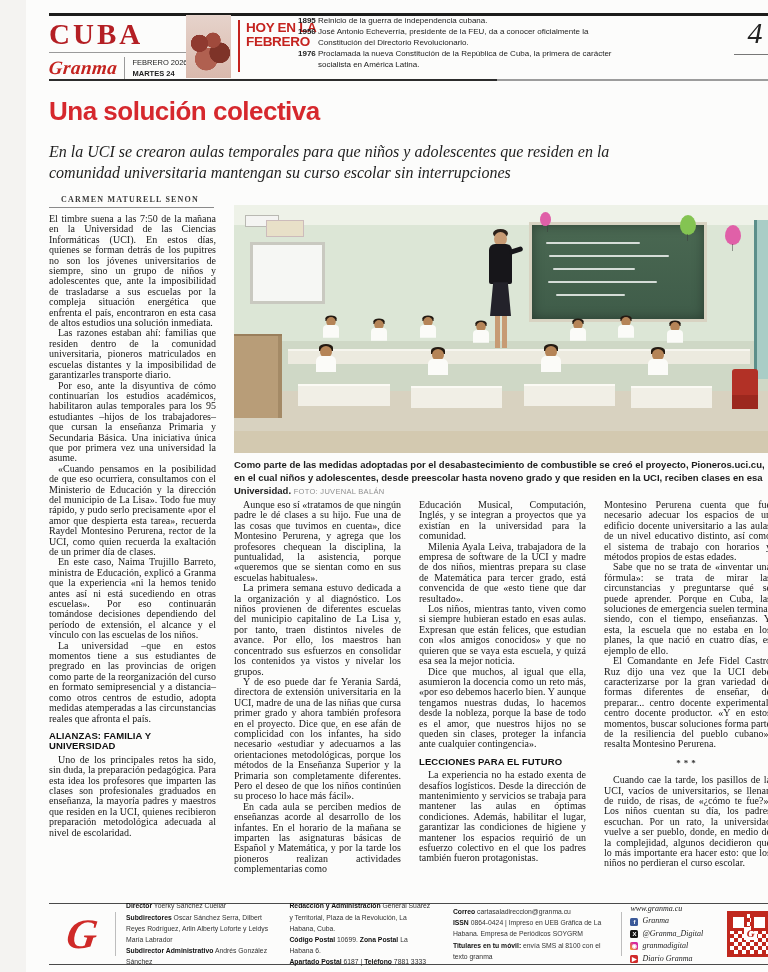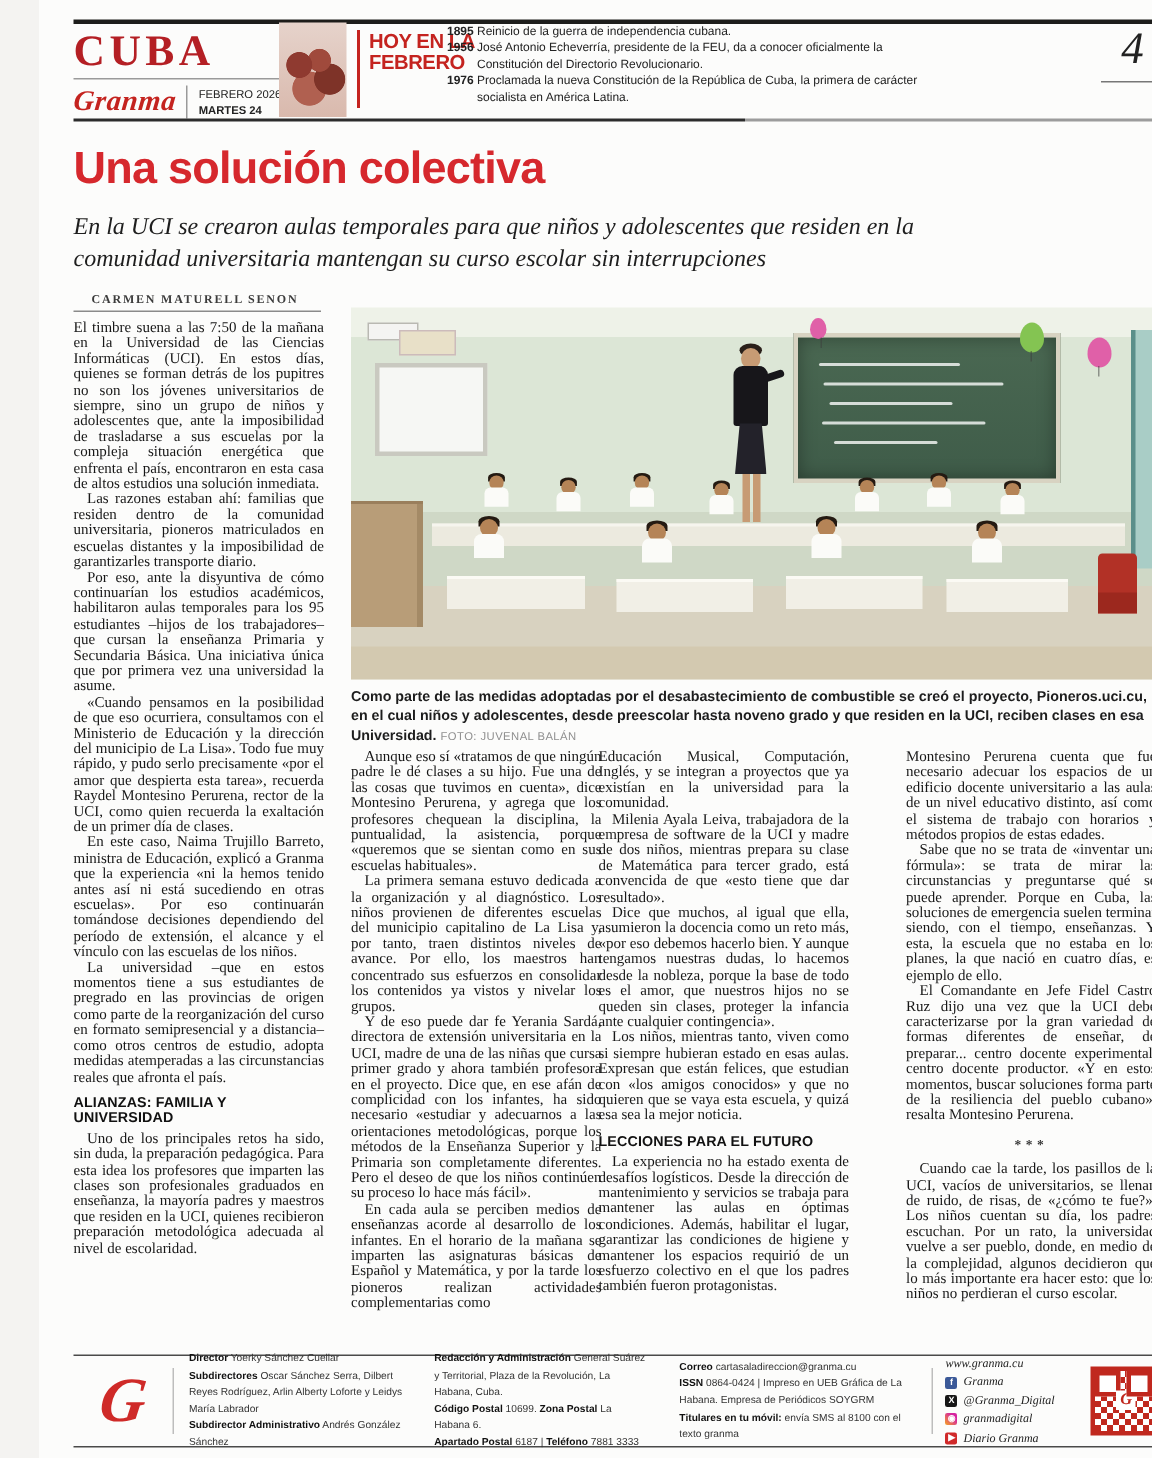--- a/index.html
+++ b/index.html
@@ -49,7 +49,7 @@
 
   
   .headline { position:absolute; left:23px; top:96px; font-family:"Liberation Sans", sans-serif;
-    font-weight:bold; font-size:30px; letter-spacing:-0.5px; color:#d6282d; }
+    font-weight:bold; font-size:26px; letter-spacing:-0.5px; color:#d6282d; }
   .subtitle { position:absolute; left:23px; top:141px; width:565px; font-family:"Liberation Serif", serif;
     font-style:italic; font-size:16px; line-height:1.32; color:#1e1e1e; }
   .byline { position:absolute; left:23px; top:195px; width:165px; border-bottom:1px solid #8a8a8a;

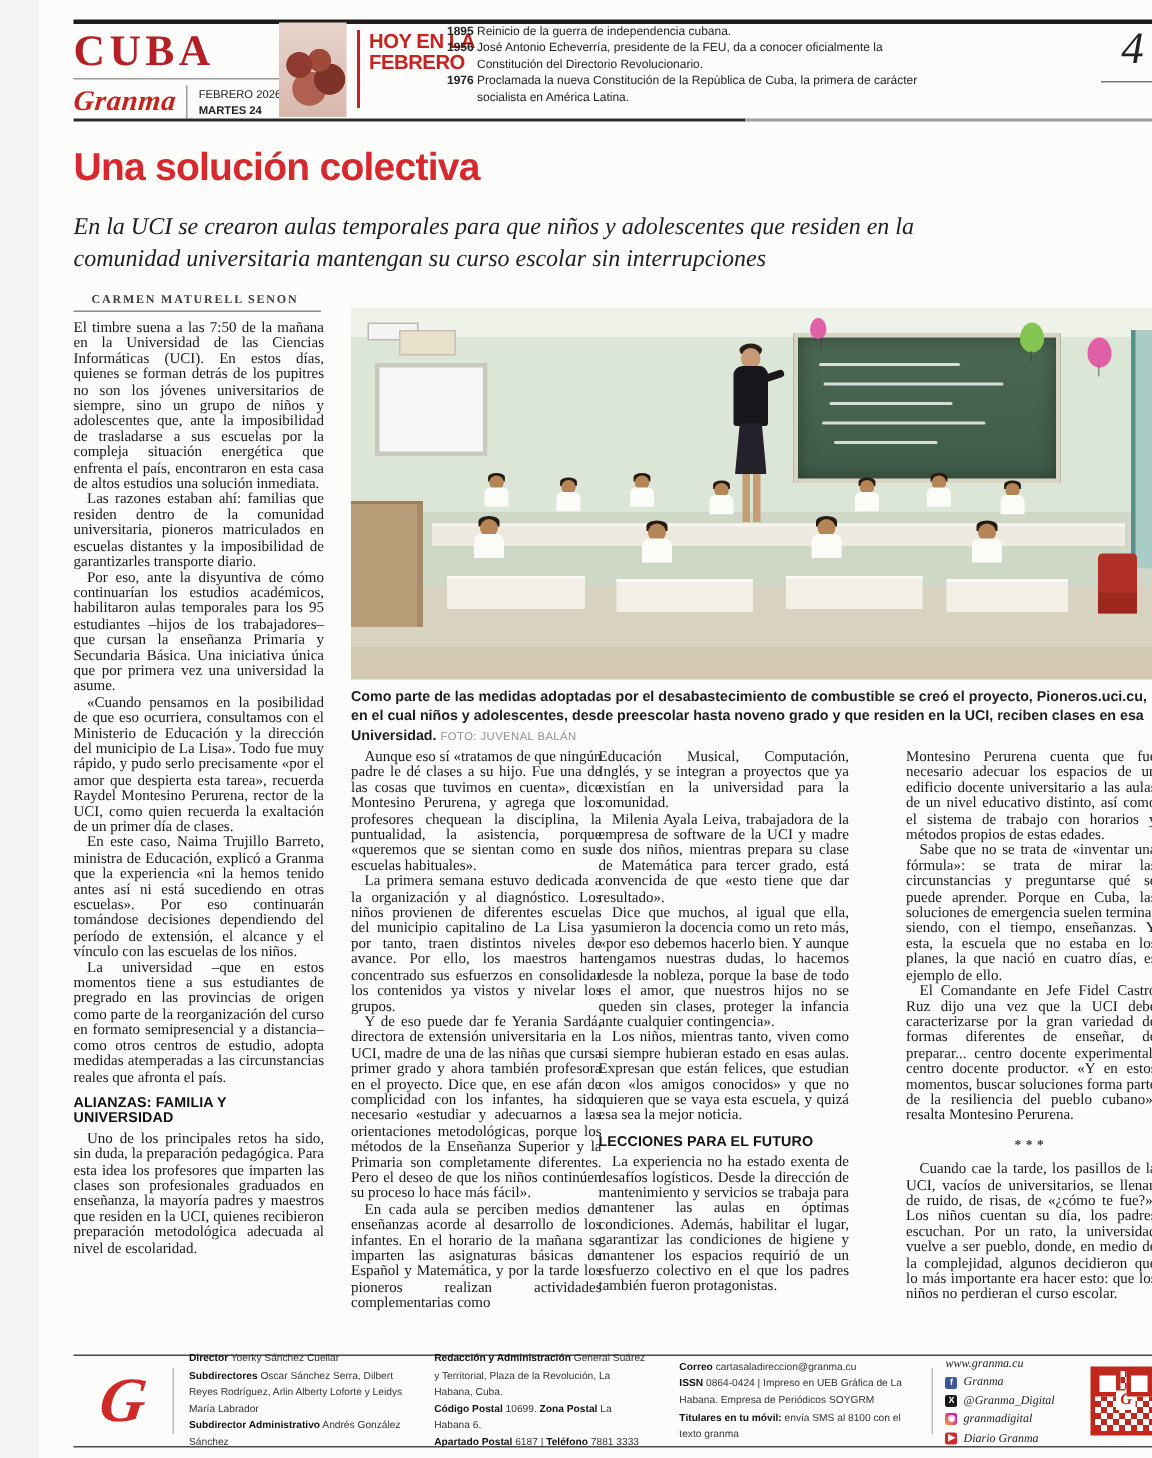--- a/index.html
+++ b/index.html
@@ -65,7 +65,7 @@
   .stars { text-align:center; font-weight:bold; font-size:9px; letter-spacing:3px; margin:8px 0 7px; color:#333; }
   .colA { left:23px;  top:214px; }
   .colB { left:208px; top:500px; }
-  .colC { left:373px; top:500px; }
+  .colC { left:393px; top:500px; }
   .colD { left:578px; top:500px; }
 
   

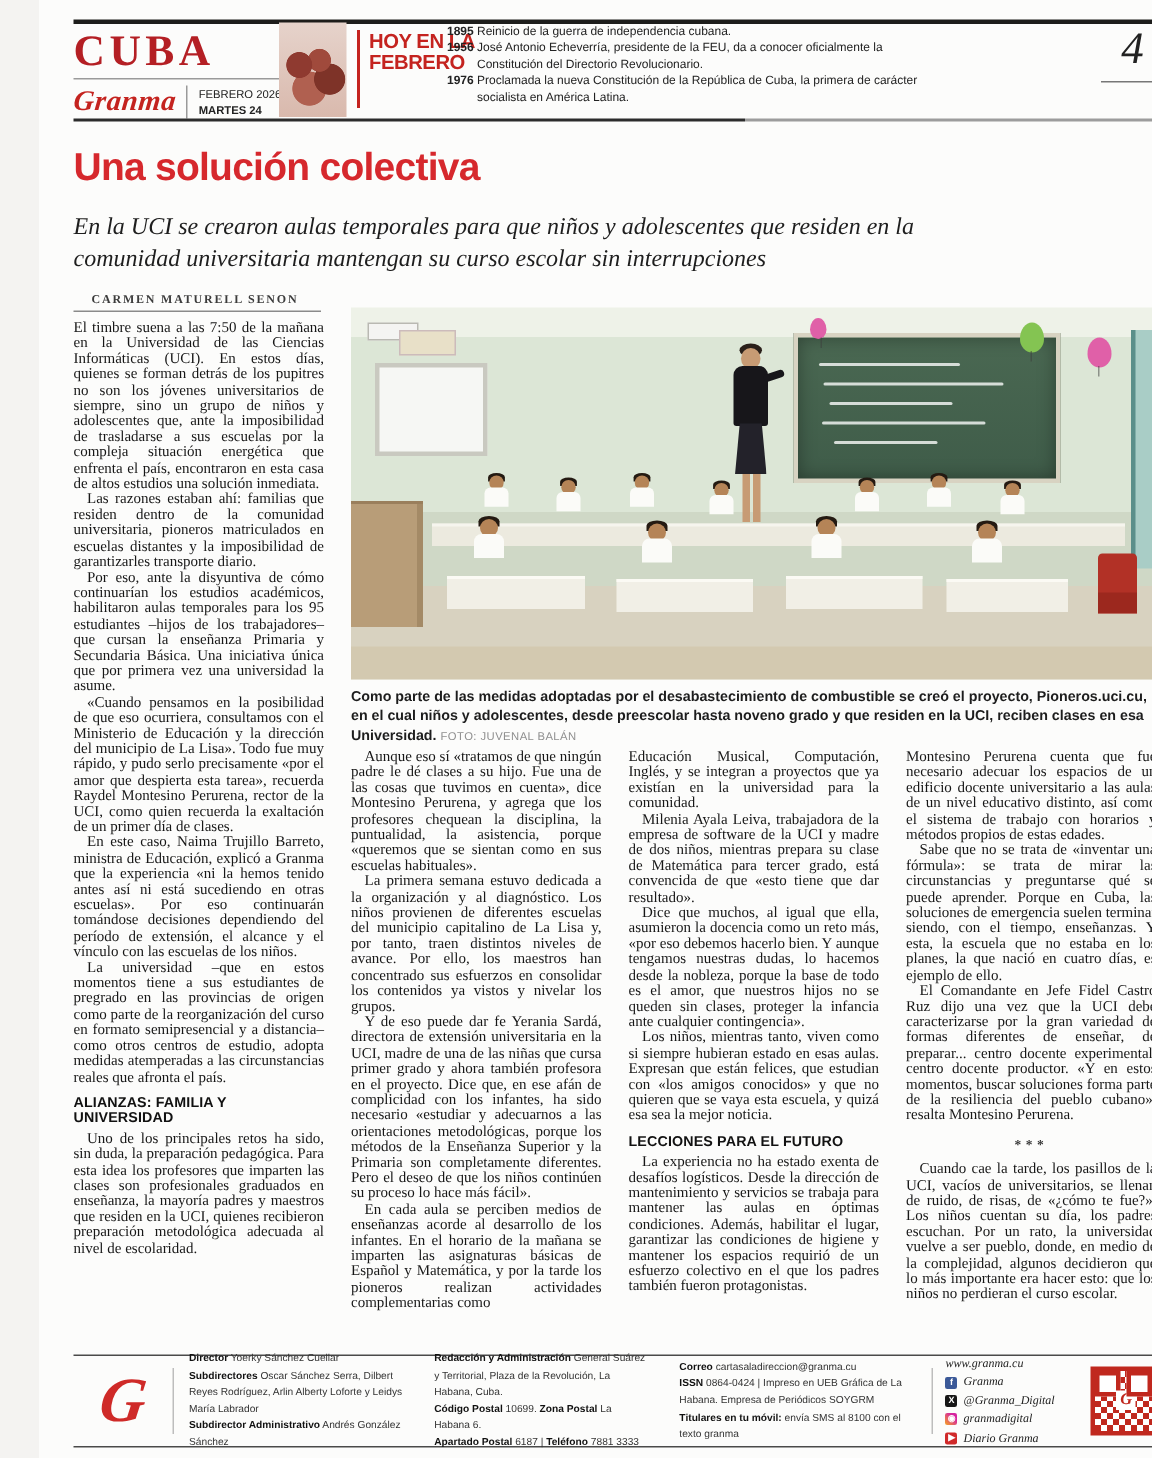--- a/index.html
+++ b/index.html
@@ -309,8 +309,8 @@
   <div class="col colC">
     <p class="nofirst">Educación Musical, Computación, Inglés, y se integran a proyectos que ya existían en la universidad para la comunidad.</p>
     <p>Milenia Ayala Leiva, trabajadora de la empresa de software de la UCI y madre de dos niños, mientras prepara su clase de Matemática para tercer grado, está convencida de que «esto tiene que dar resultado».</p>
+    <p>Los niños, mientras tanto, viven como si siempre hubieran estado en esas aulas. Expresan que están felices, que estudian con «los amigos conocidos» y que no quieren que se vaya esta escuela, y quizá esa sea la mejor noticia.</p>
     <p>Dice que muchos, al igual que ella, asumieron la docencia como un reto más, «por eso debemos hacerlo bien. Y aunque tengamos nuestras dudas, lo hacemos desde la nobleza, porque la base de todo es el amor, que nuestros hijos no se queden sin clases, proteger la infancia ante cualquier contingencia».</p>
-    <p>Los niños, mientras tanto, viven como si siempre hubieran estado en esas aulas. Expresan que están felices, que estudian con «los amigos conocidos» y que no quieren que se vaya esta escuela, y quizá esa sea la mejor noticia.</p>
     <div class="sect">LECCIONES PARA EL FUTURO</div>
     <p>La experiencia no ha estado exenta de desafíos logísticos. Desde la dirección de mantenimiento y servicios se trabaja para mantener las aulas en óptimas condiciones. Además, habilitar el lugar, garantizar las condiciones de higiene y mantener los espacios requirió de un esfuerzo colectivo en el que los padres también fueron protagonistas.</p>
   </div>

